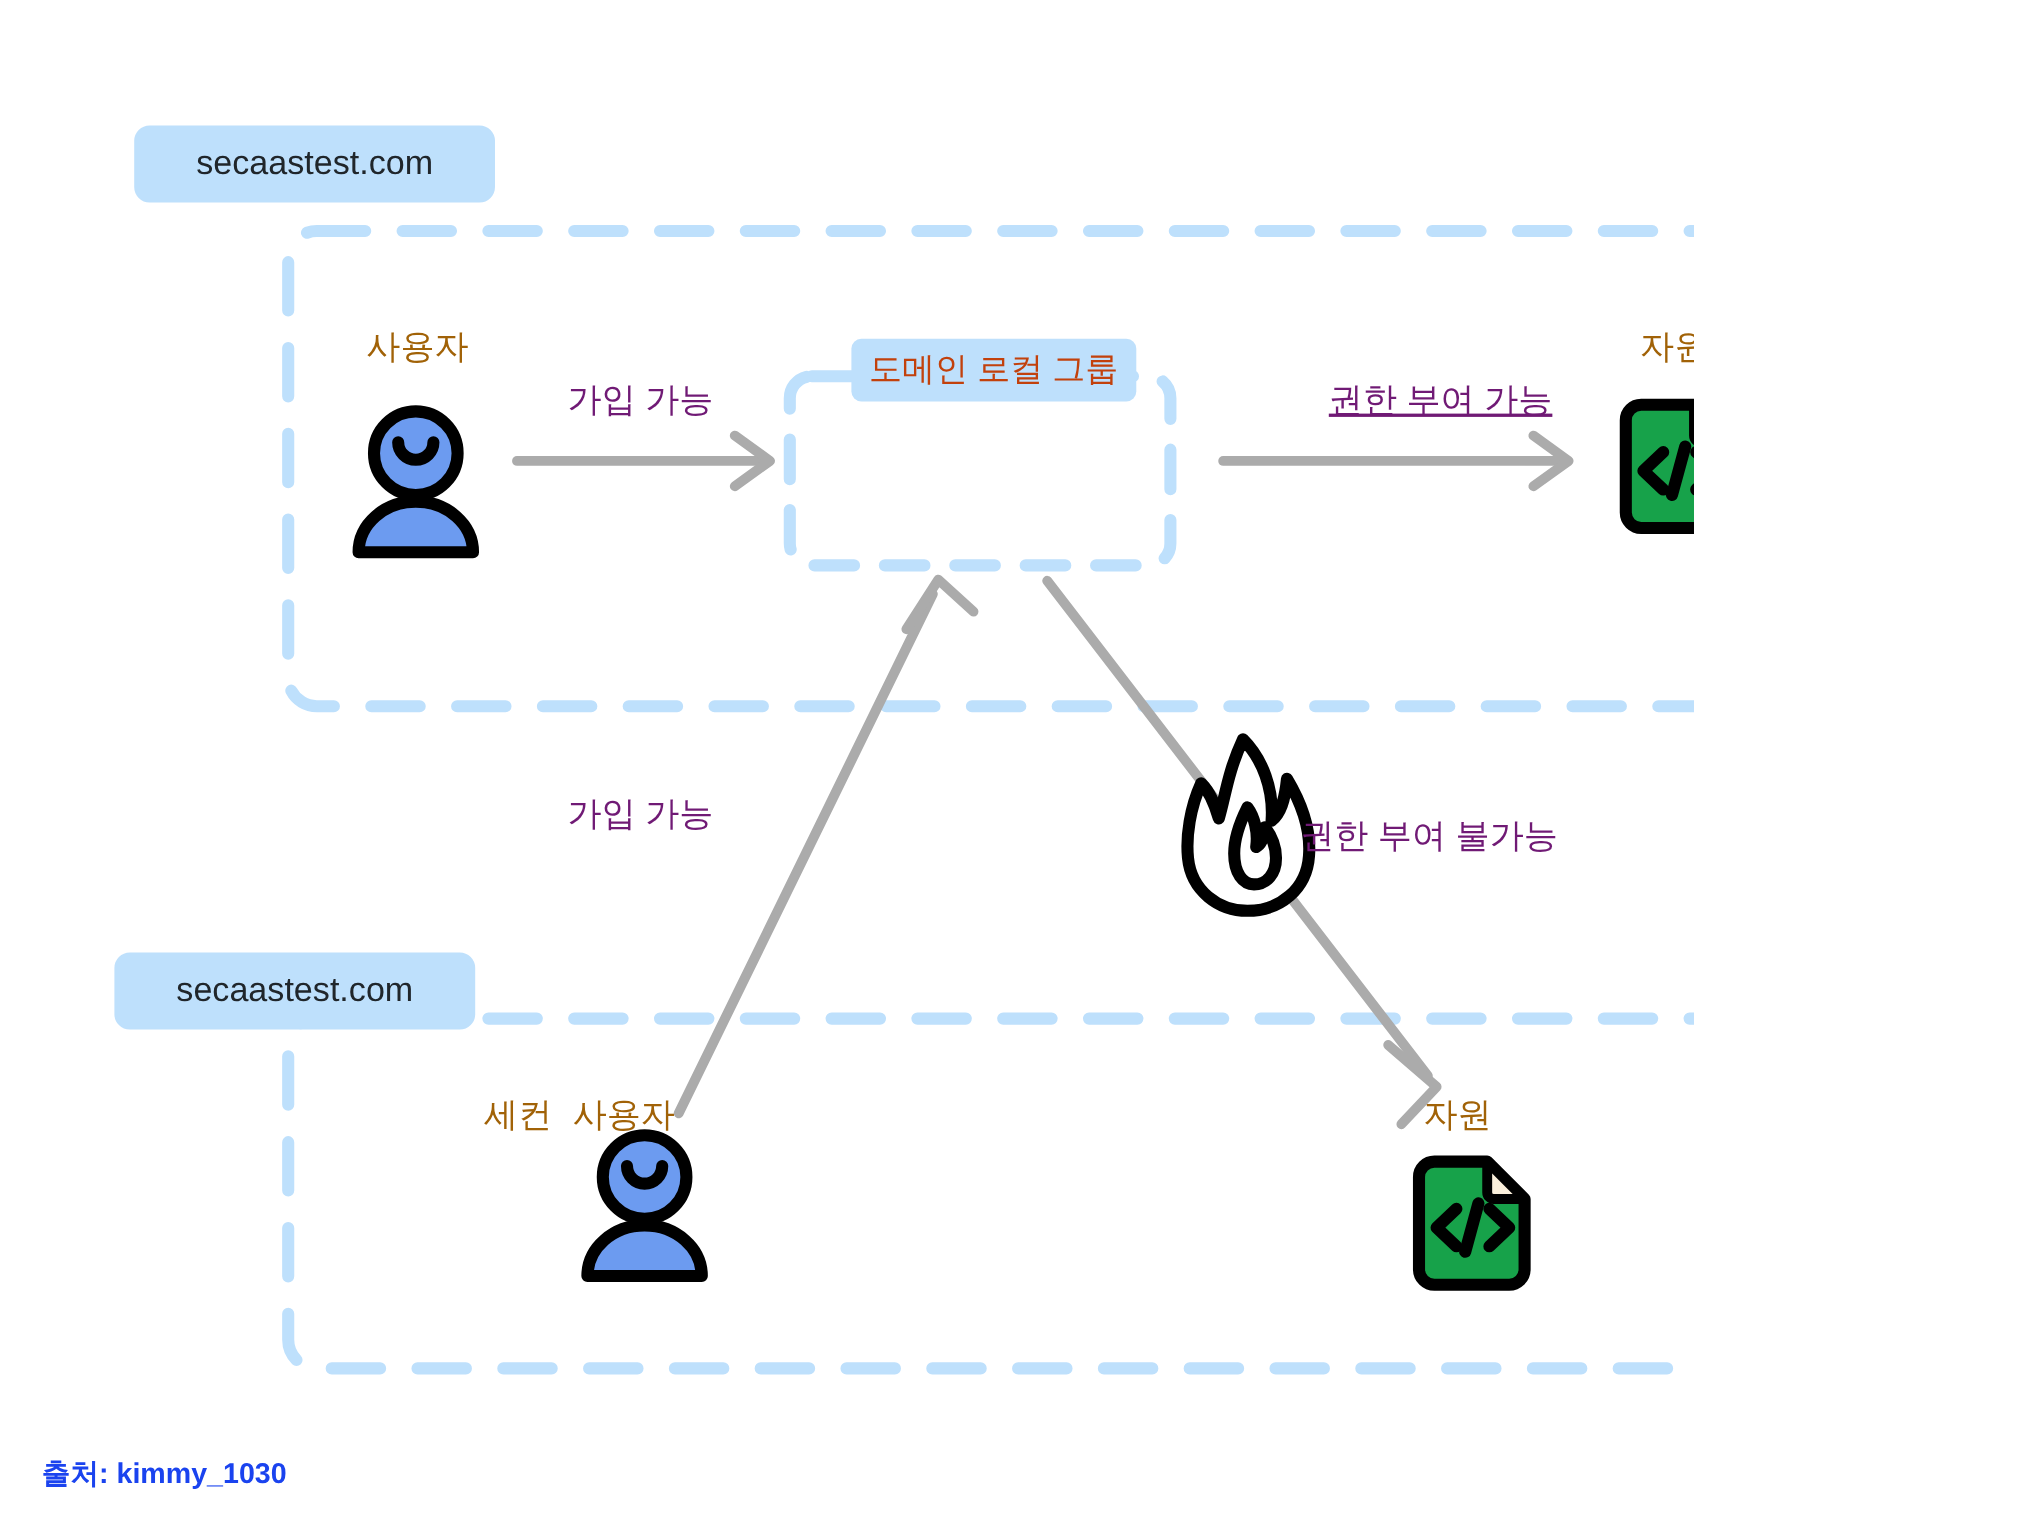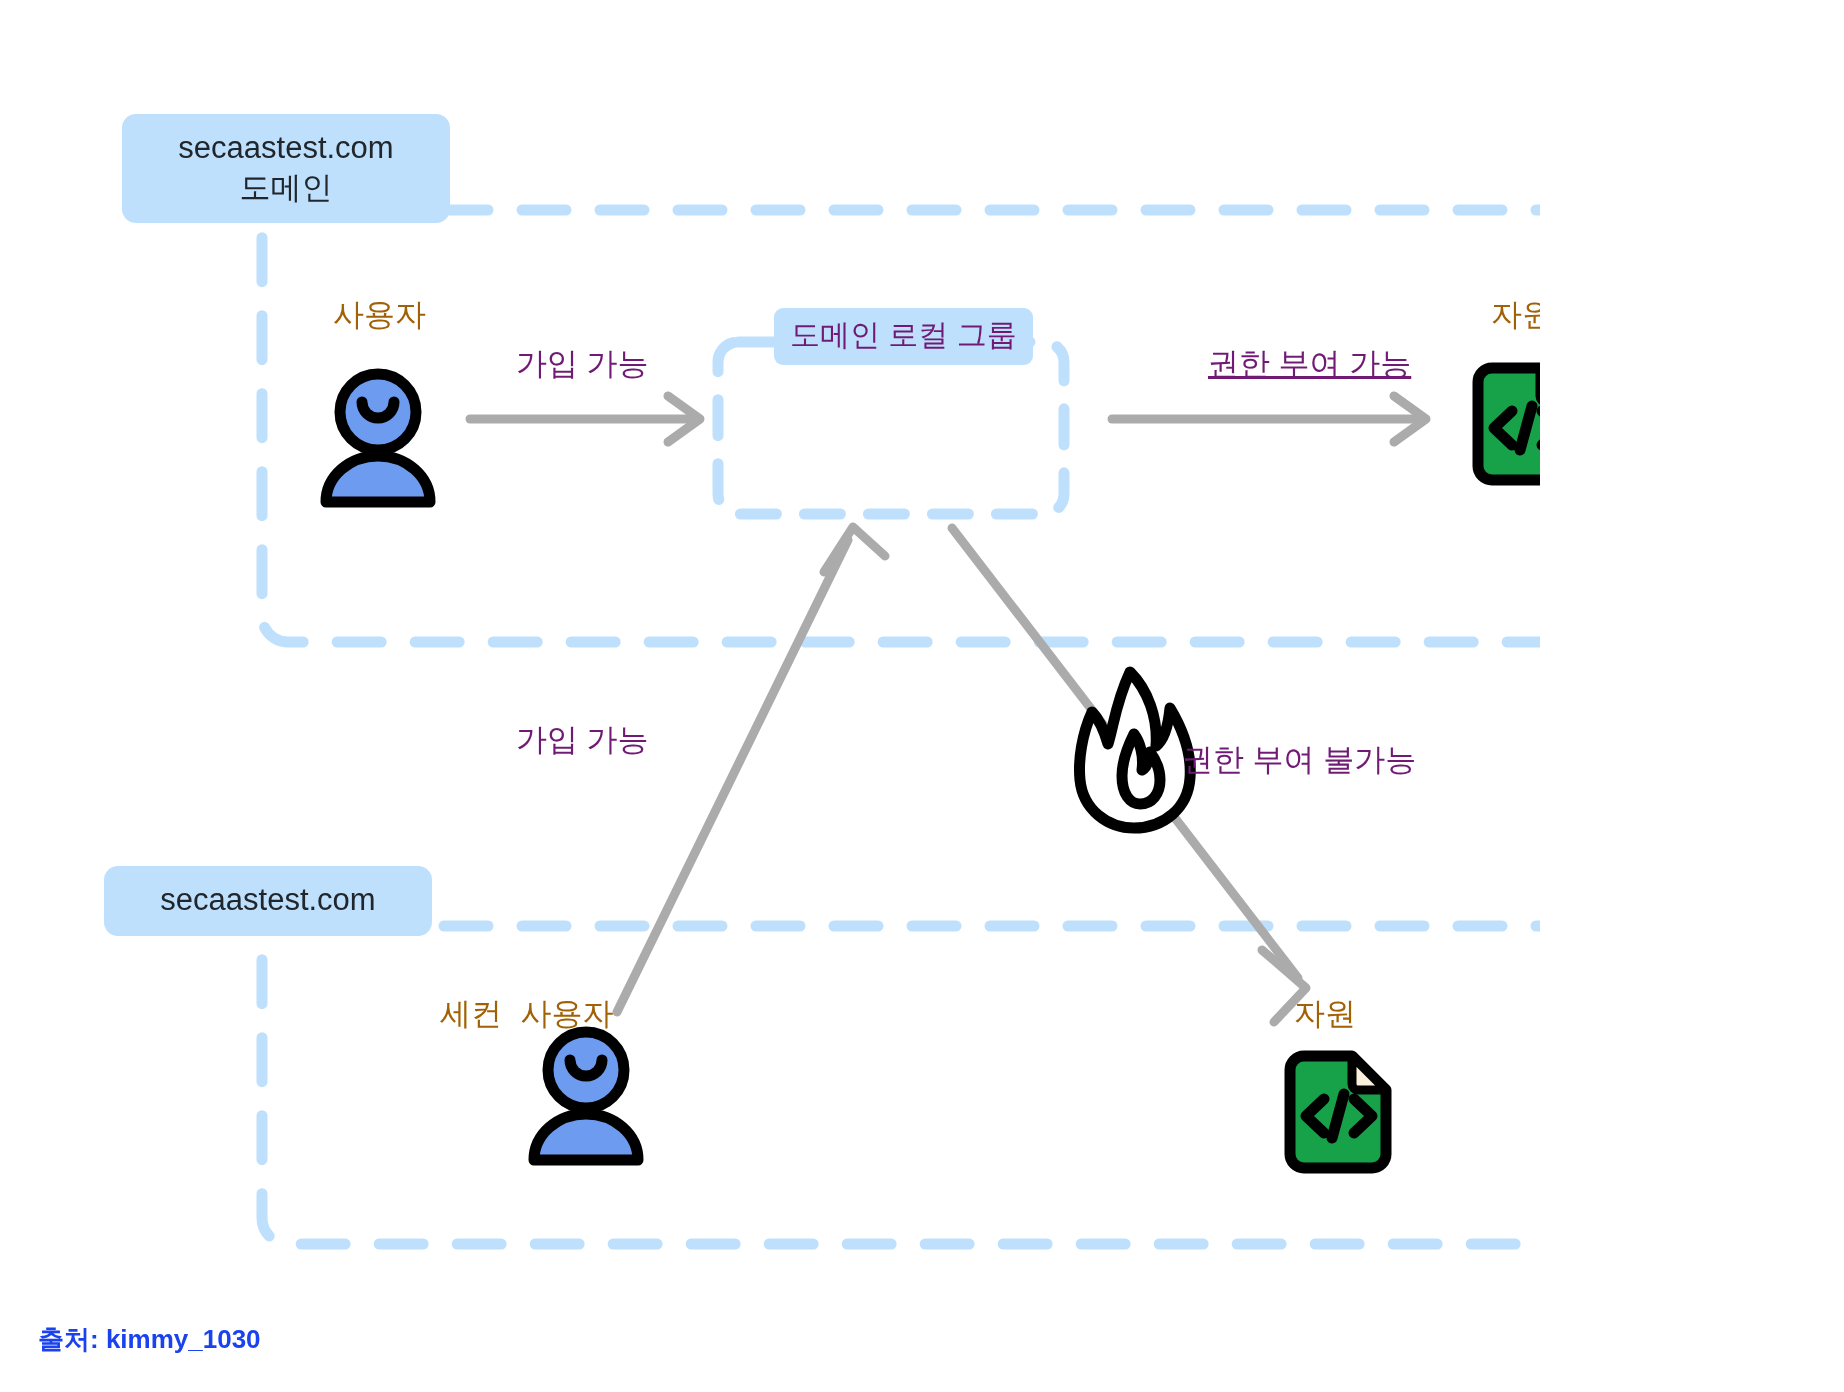--- a/index.html
+++ b/index.html
@@ -153,7 +153,6 @@
 
   <div class="dom-chip" style="left:122px; top:114px; width:328px;">
     <span class="l1">secaastest.com</span>
-    <span class="l2">도메인</span>
   </div>
 
   <div class="dom-chip" style="left:104px; top:866px; width:328px;">

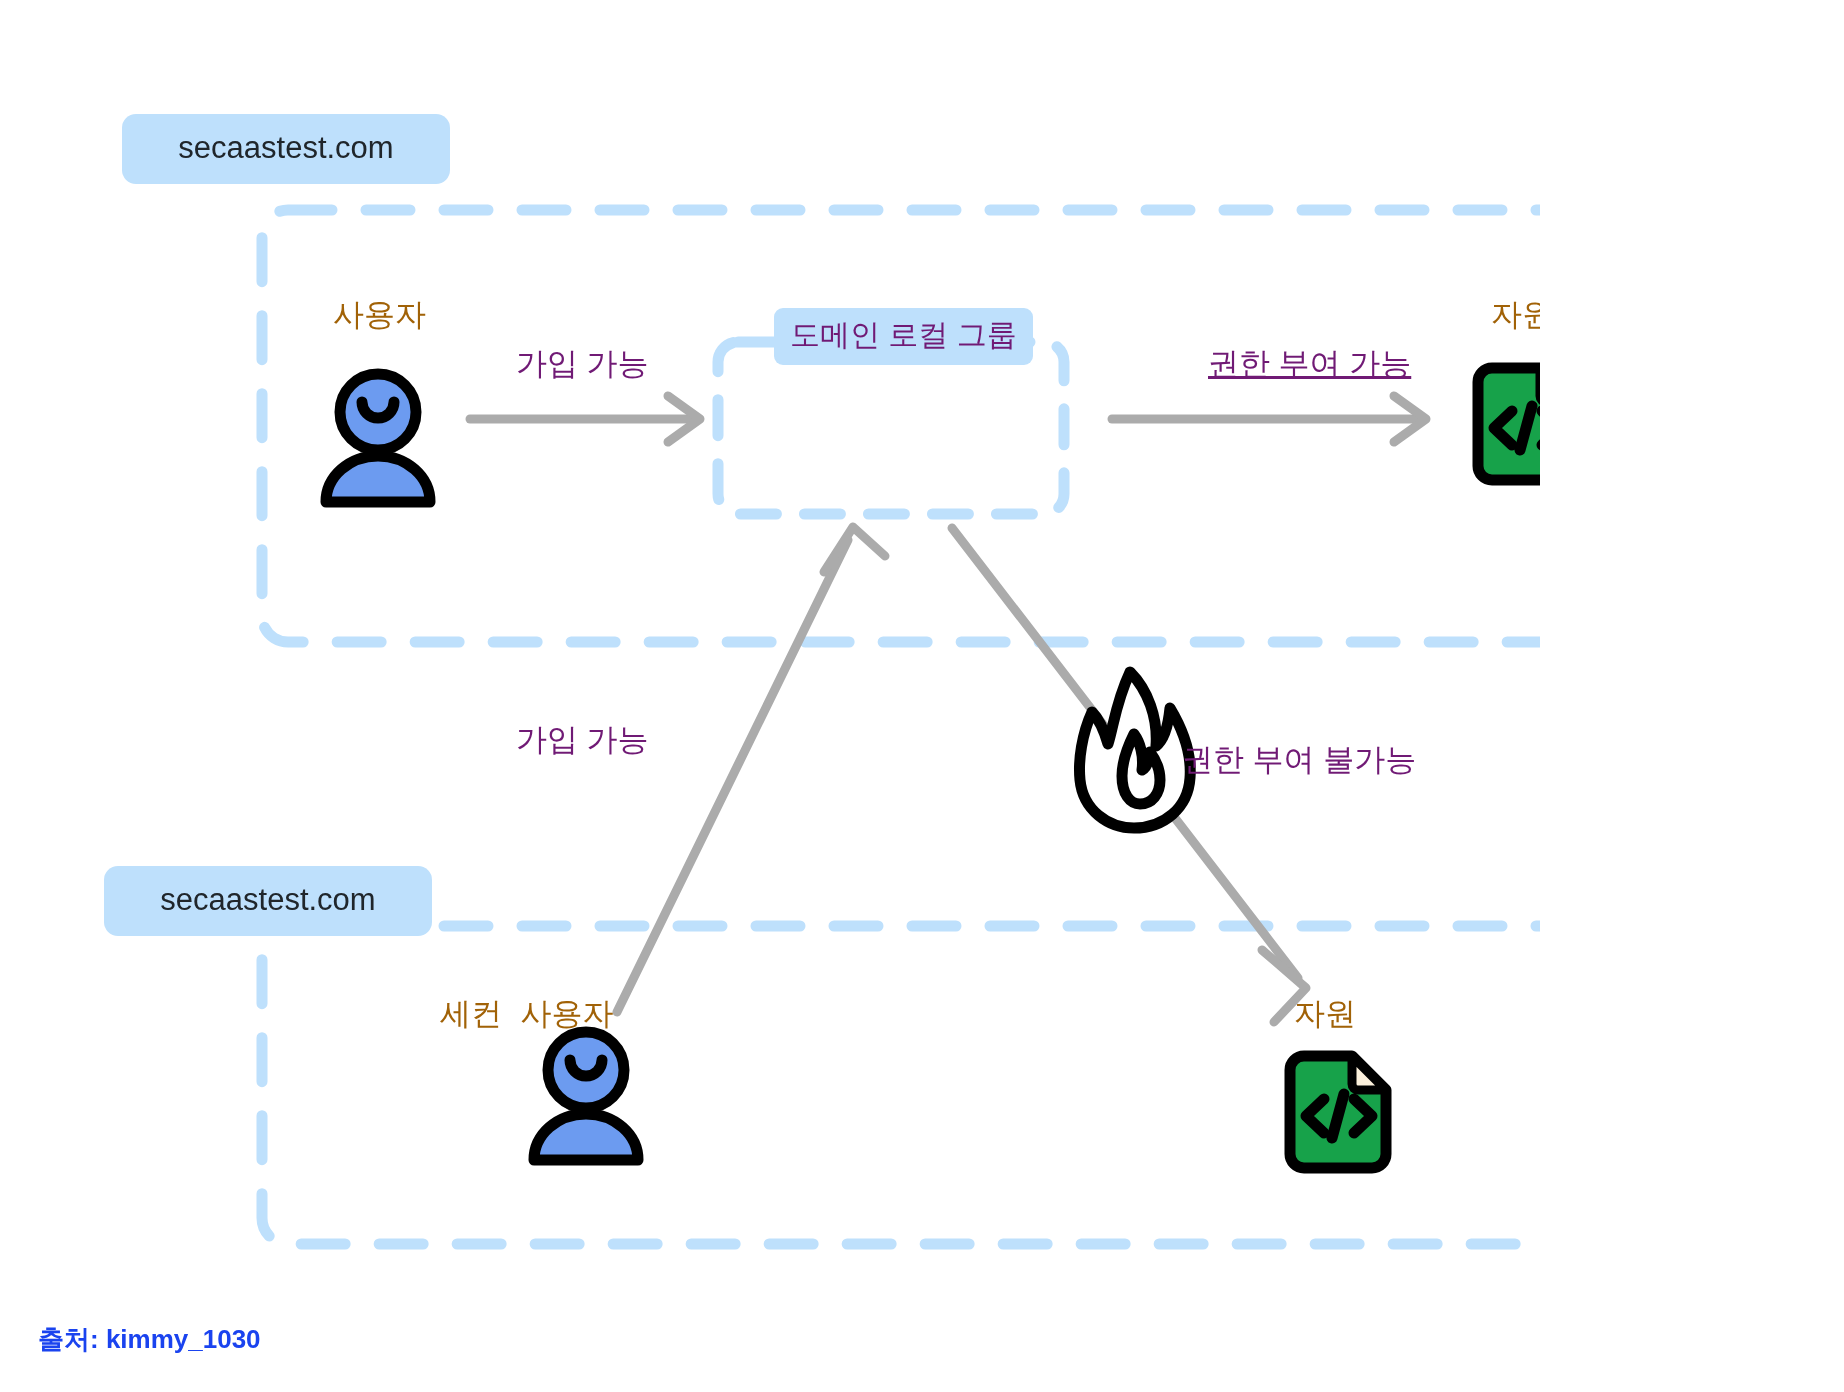--- a/index.html
+++ b/index.html
@@ -41,7 +41,7 @@
     position: absolute;
     background: #BEE0FC;
     border-radius: 9px;
-    color: #701a75;
+    color: #c2410c;
     font-size: 30px;
     padding: 7px 16px 9px 16px;
     white-space: nowrap;

